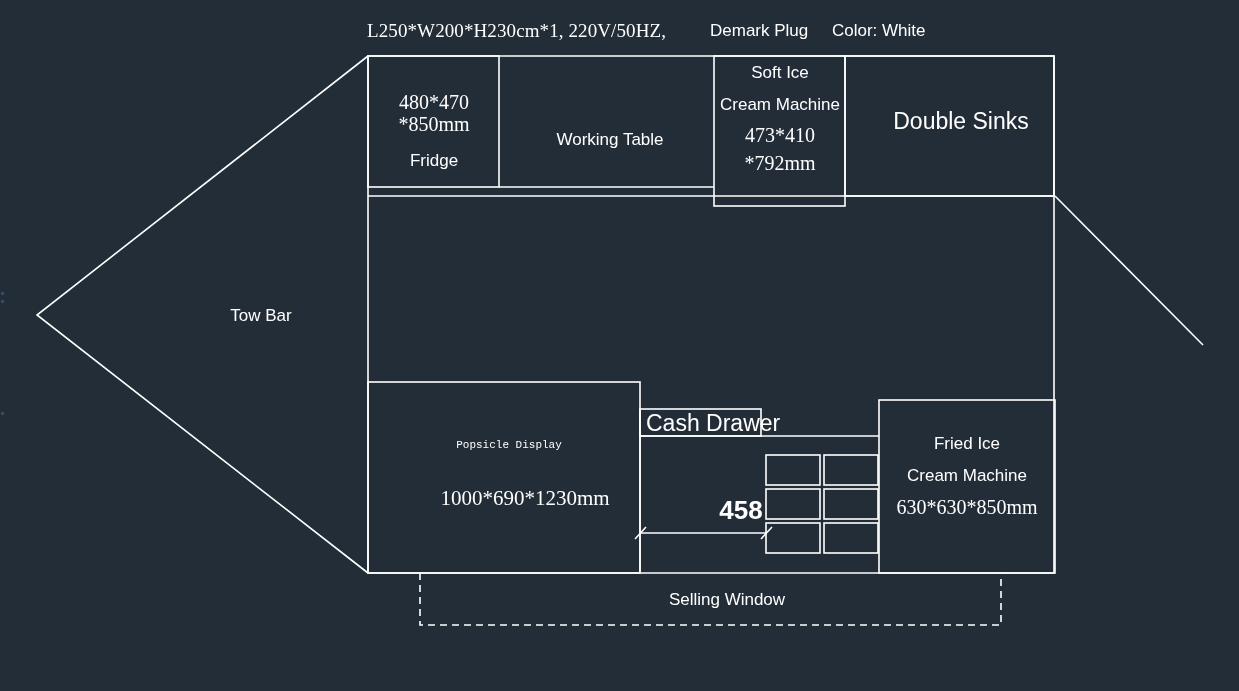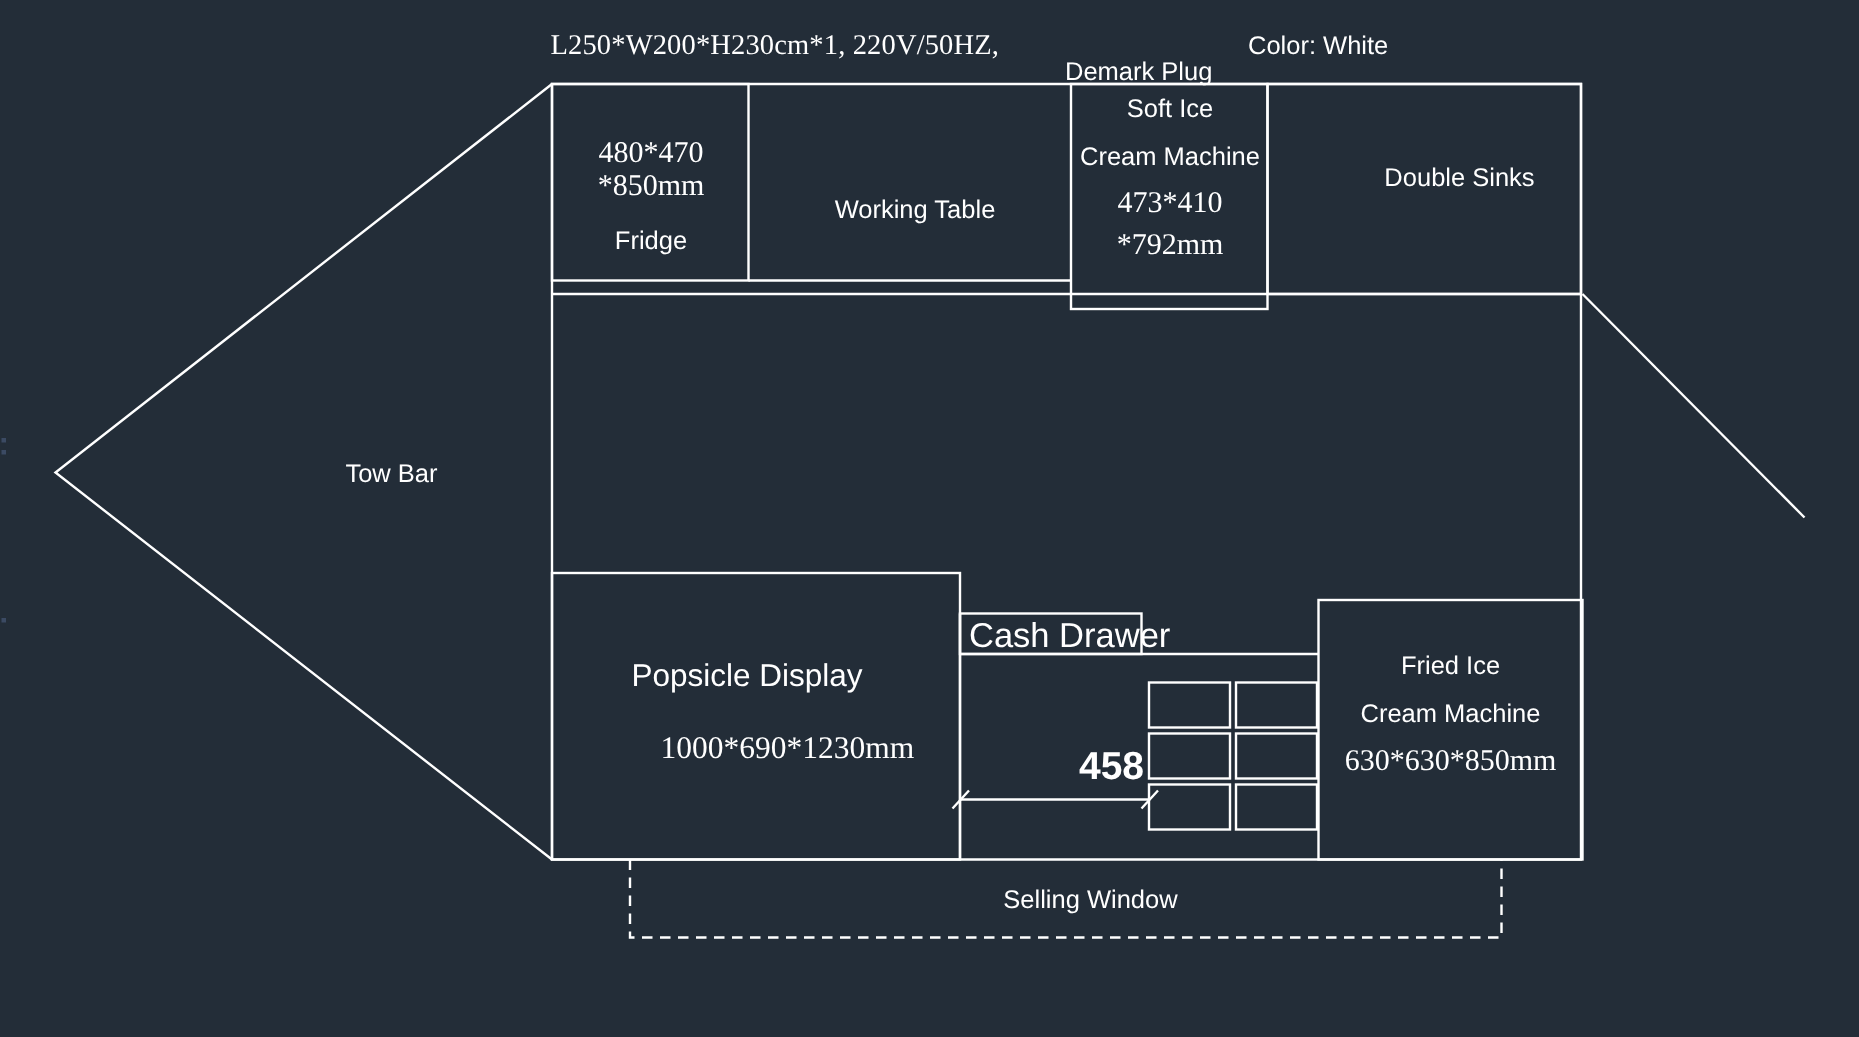--- a/index.html
+++ b/index.html
@@ -40,7 +40,7 @@
 
   
   #title-dims     { left: 367px; top: 21px; font-size: 19px; letter-spacing: .1px; }
-  #title-plug     { left: 710px; top: 22px; font-size: 17px; margin-top: 17px; }
+  #title-plug     { left: 710px; top: 22px; font-size: 17px; }
   #title-color    { left: 832px; top: 22px; font-size: 17px; }
 
   

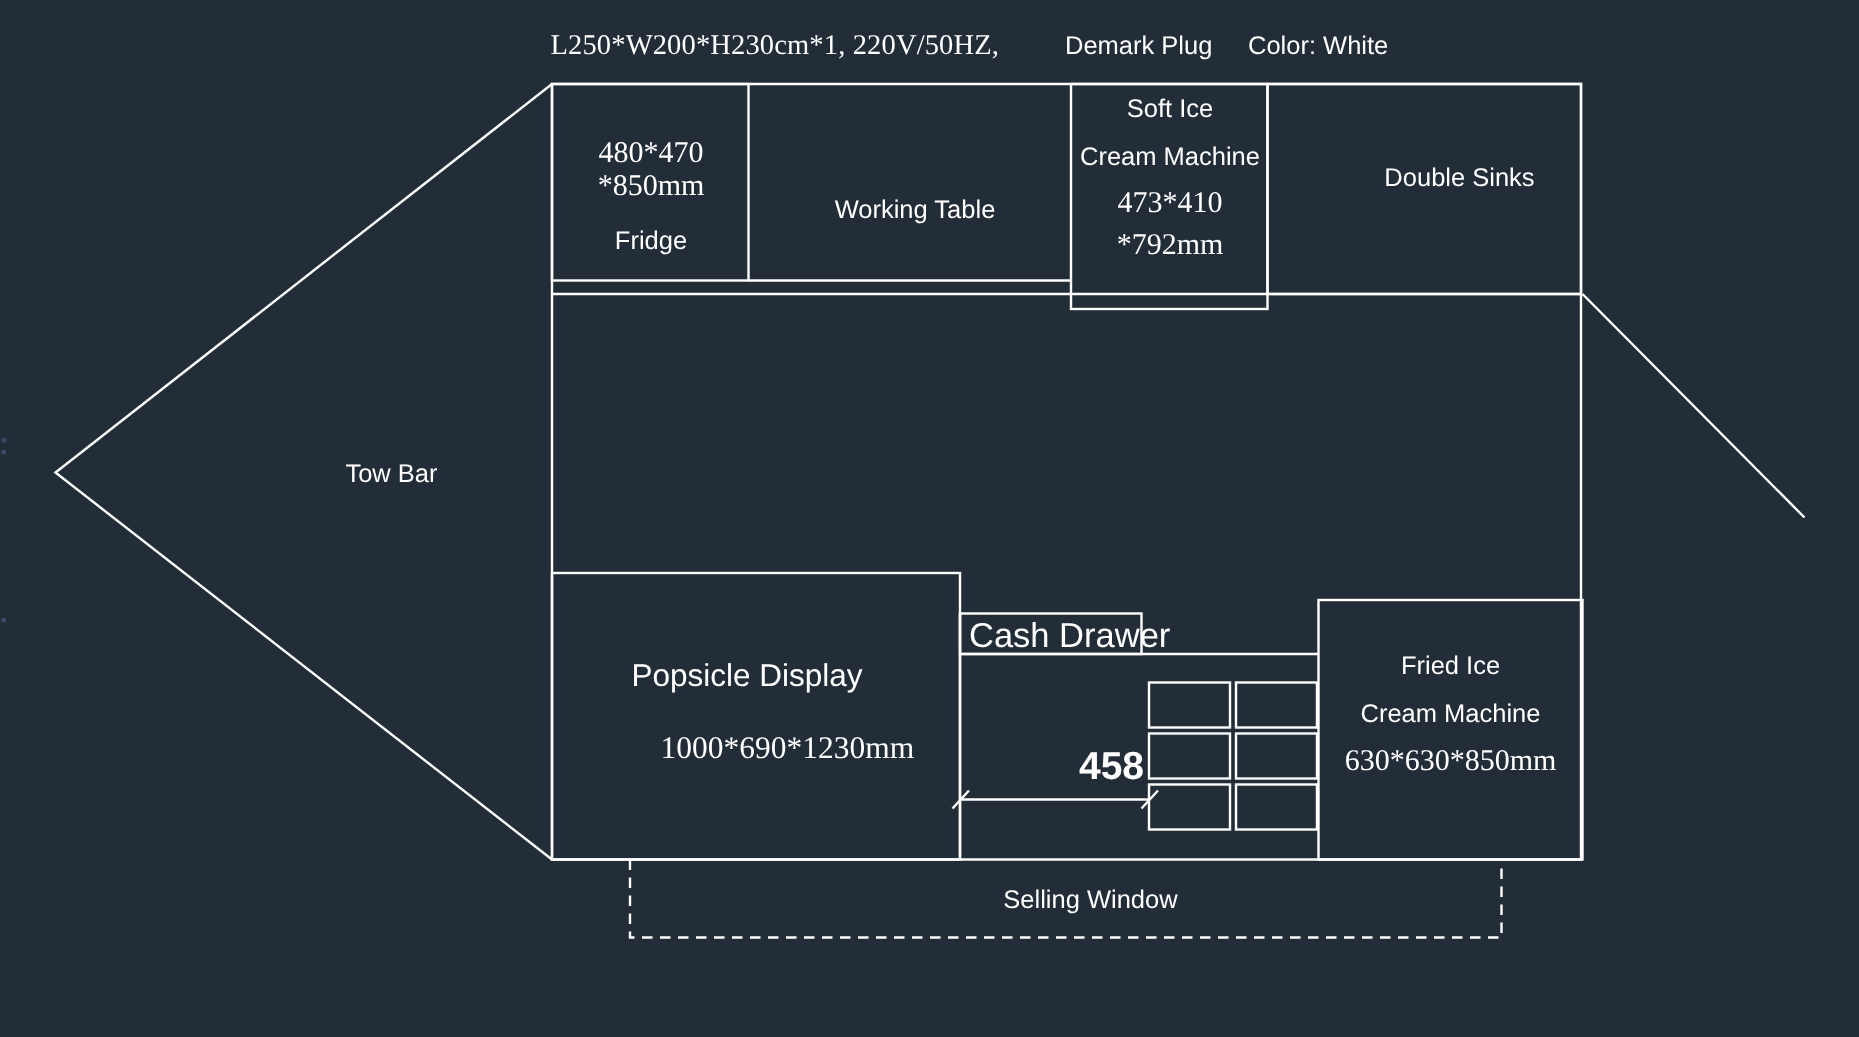--- a/index.html
+++ b/index.html
@@ -55,7 +55,7 @@
   #softice-dim1   { left: 780px; top: 125px; font-size: 20px; }
   #softice-dim2   { left: 780px; top: 153px; font-size: 20px; }
 
-  #sinks-name     { left: 961px; top: 110px; font-size: 17px; margin-left: 12px; }
+  #sinks-name     { left: 961px; top: 110px; font-size: 23px; }
 
   #towbar-name    { left: 261px; top: 307px; font-size: 17px; }
 

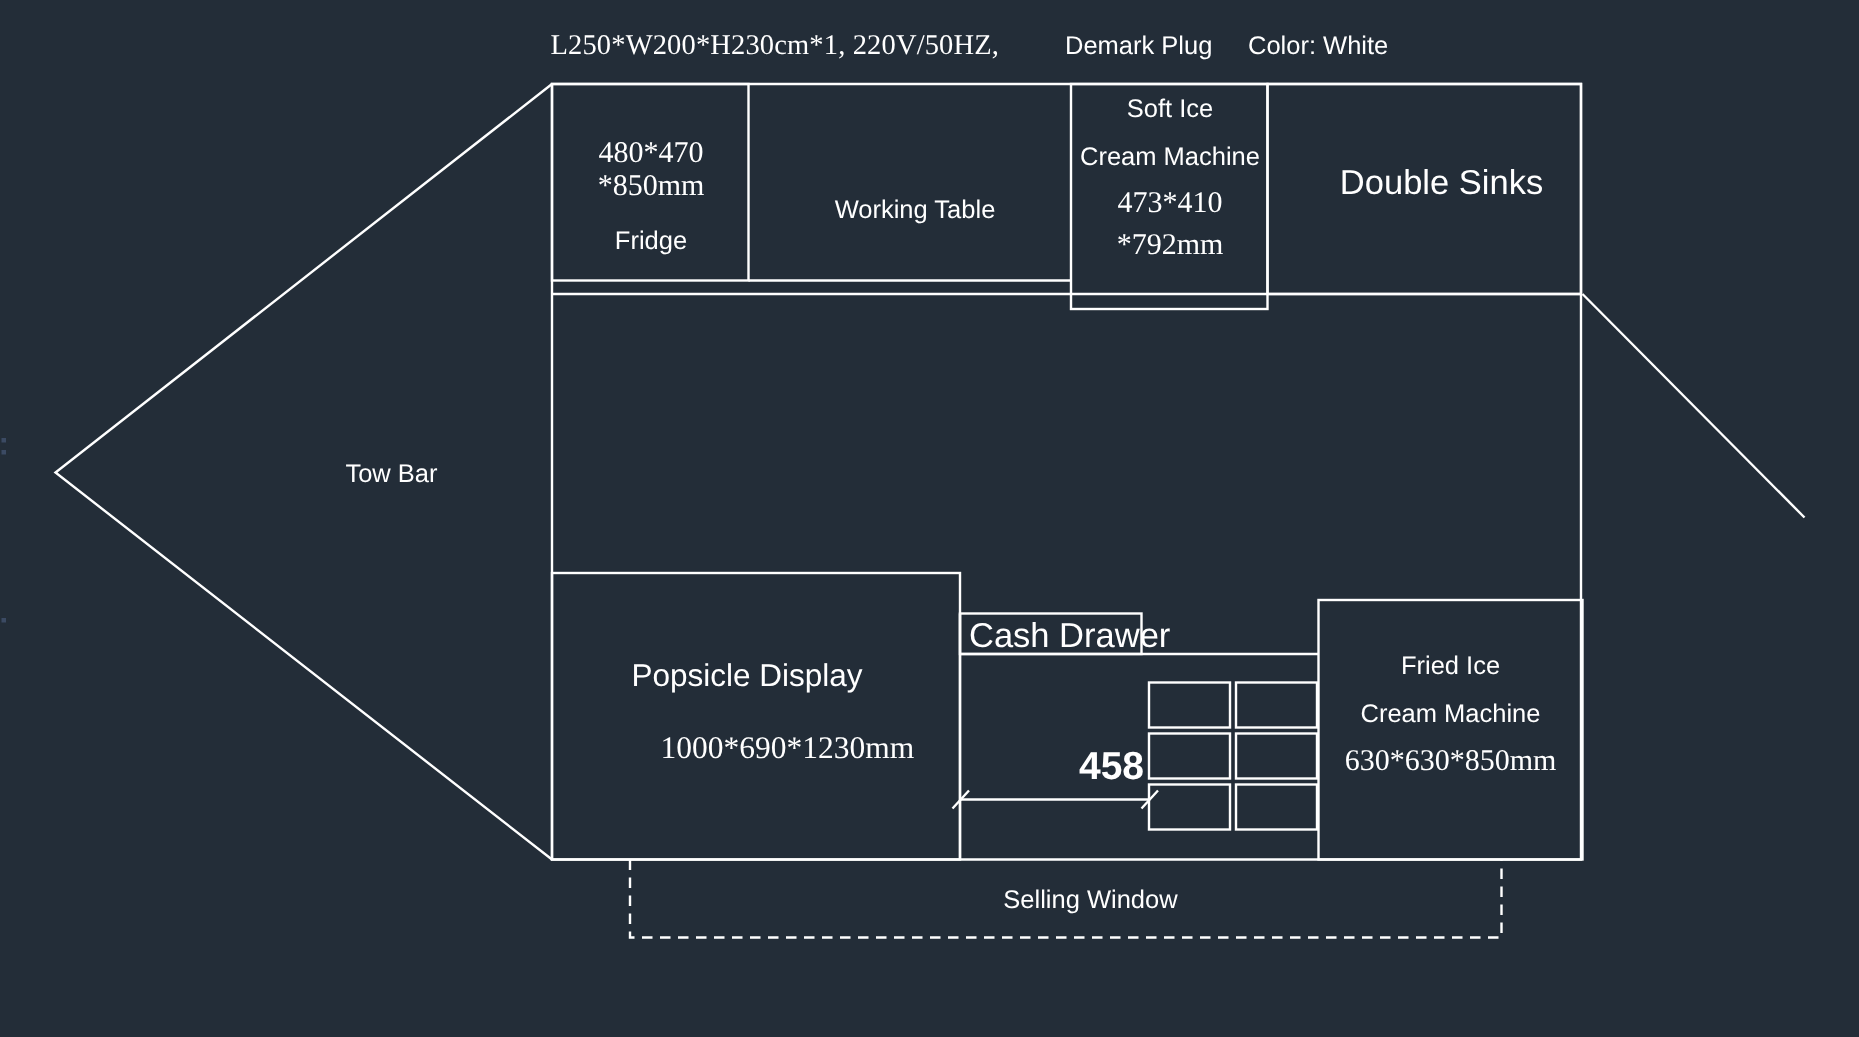--- a/index.html
+++ b/index.html
@@ -59,7 +59,7 @@
 
   #towbar-name    { left: 261px; top: 307px; font-size: 17px; }
 
-  #popsicle-name  { left: 498px; top: 440px; font-size: 21px; }
+  #popsicle-name  { left: 509px; top: 440px; font-size: 11px; font-family: Liberation Mono, monospace; }
   #popsicle-dim   { left: 525px; top: 488px; font-size: 21px; }
 
   #cashdrawer-name{ left: 646px; top: 412px; font-size: 23px; transform:none; text-align:left; }

